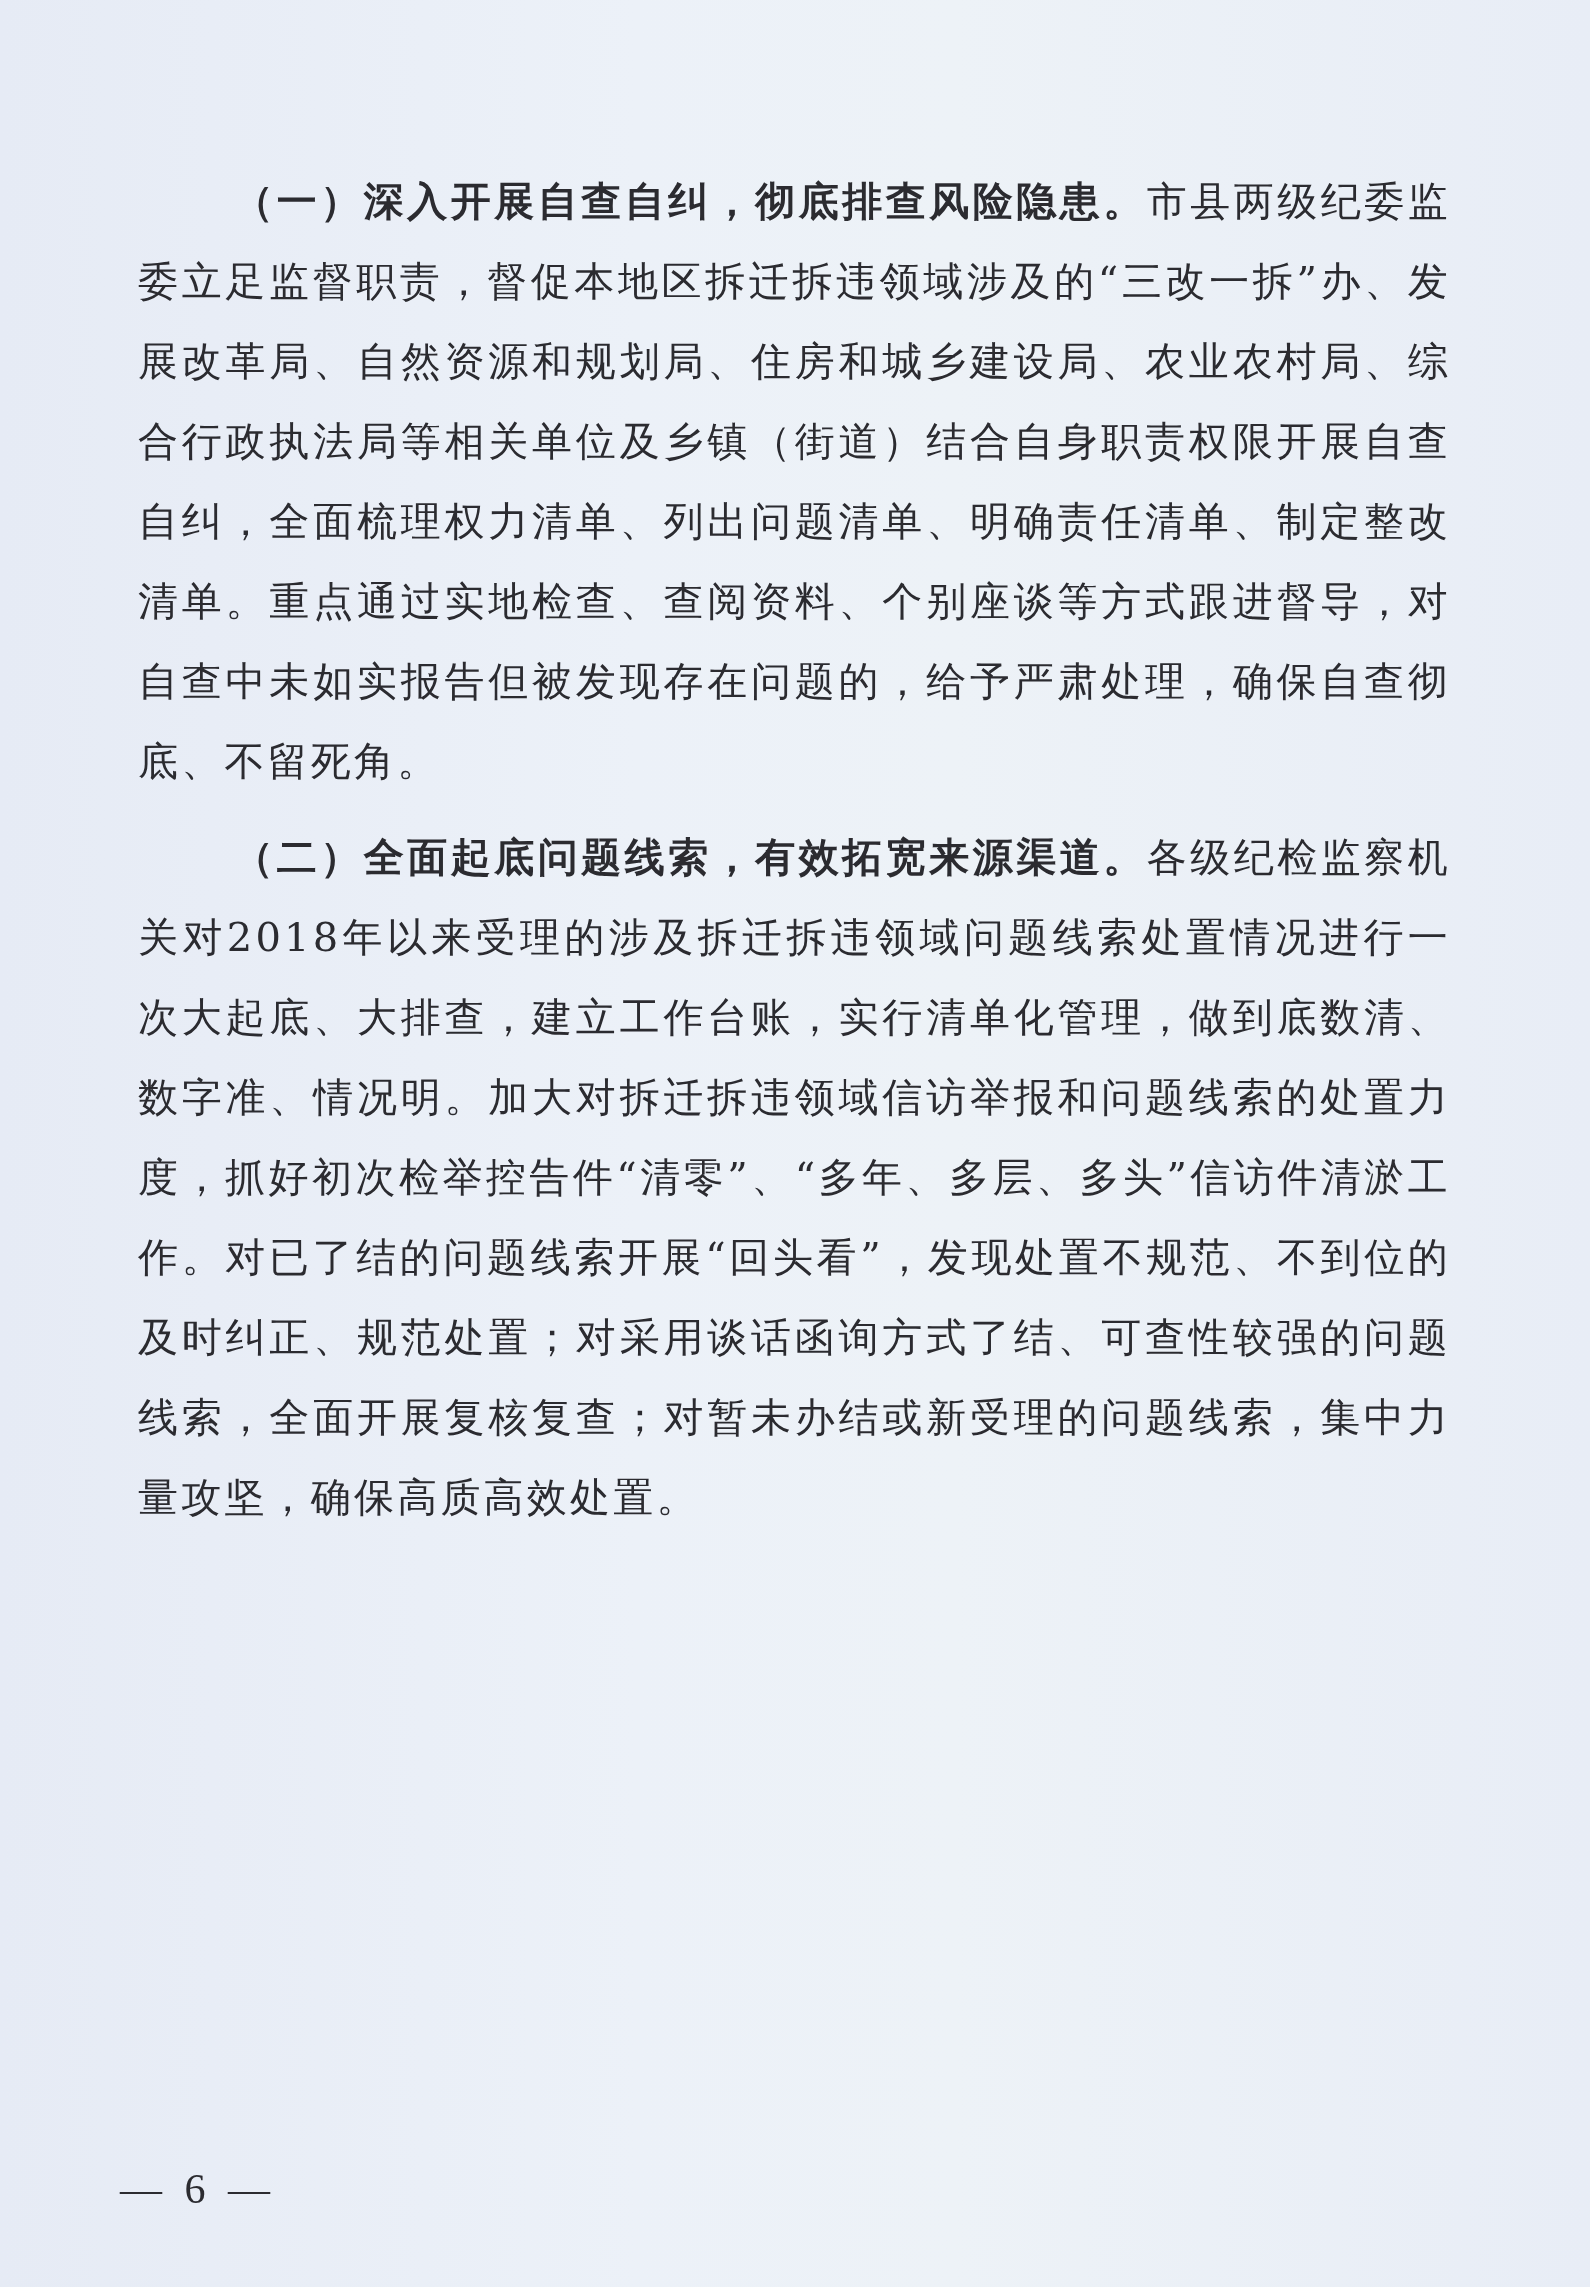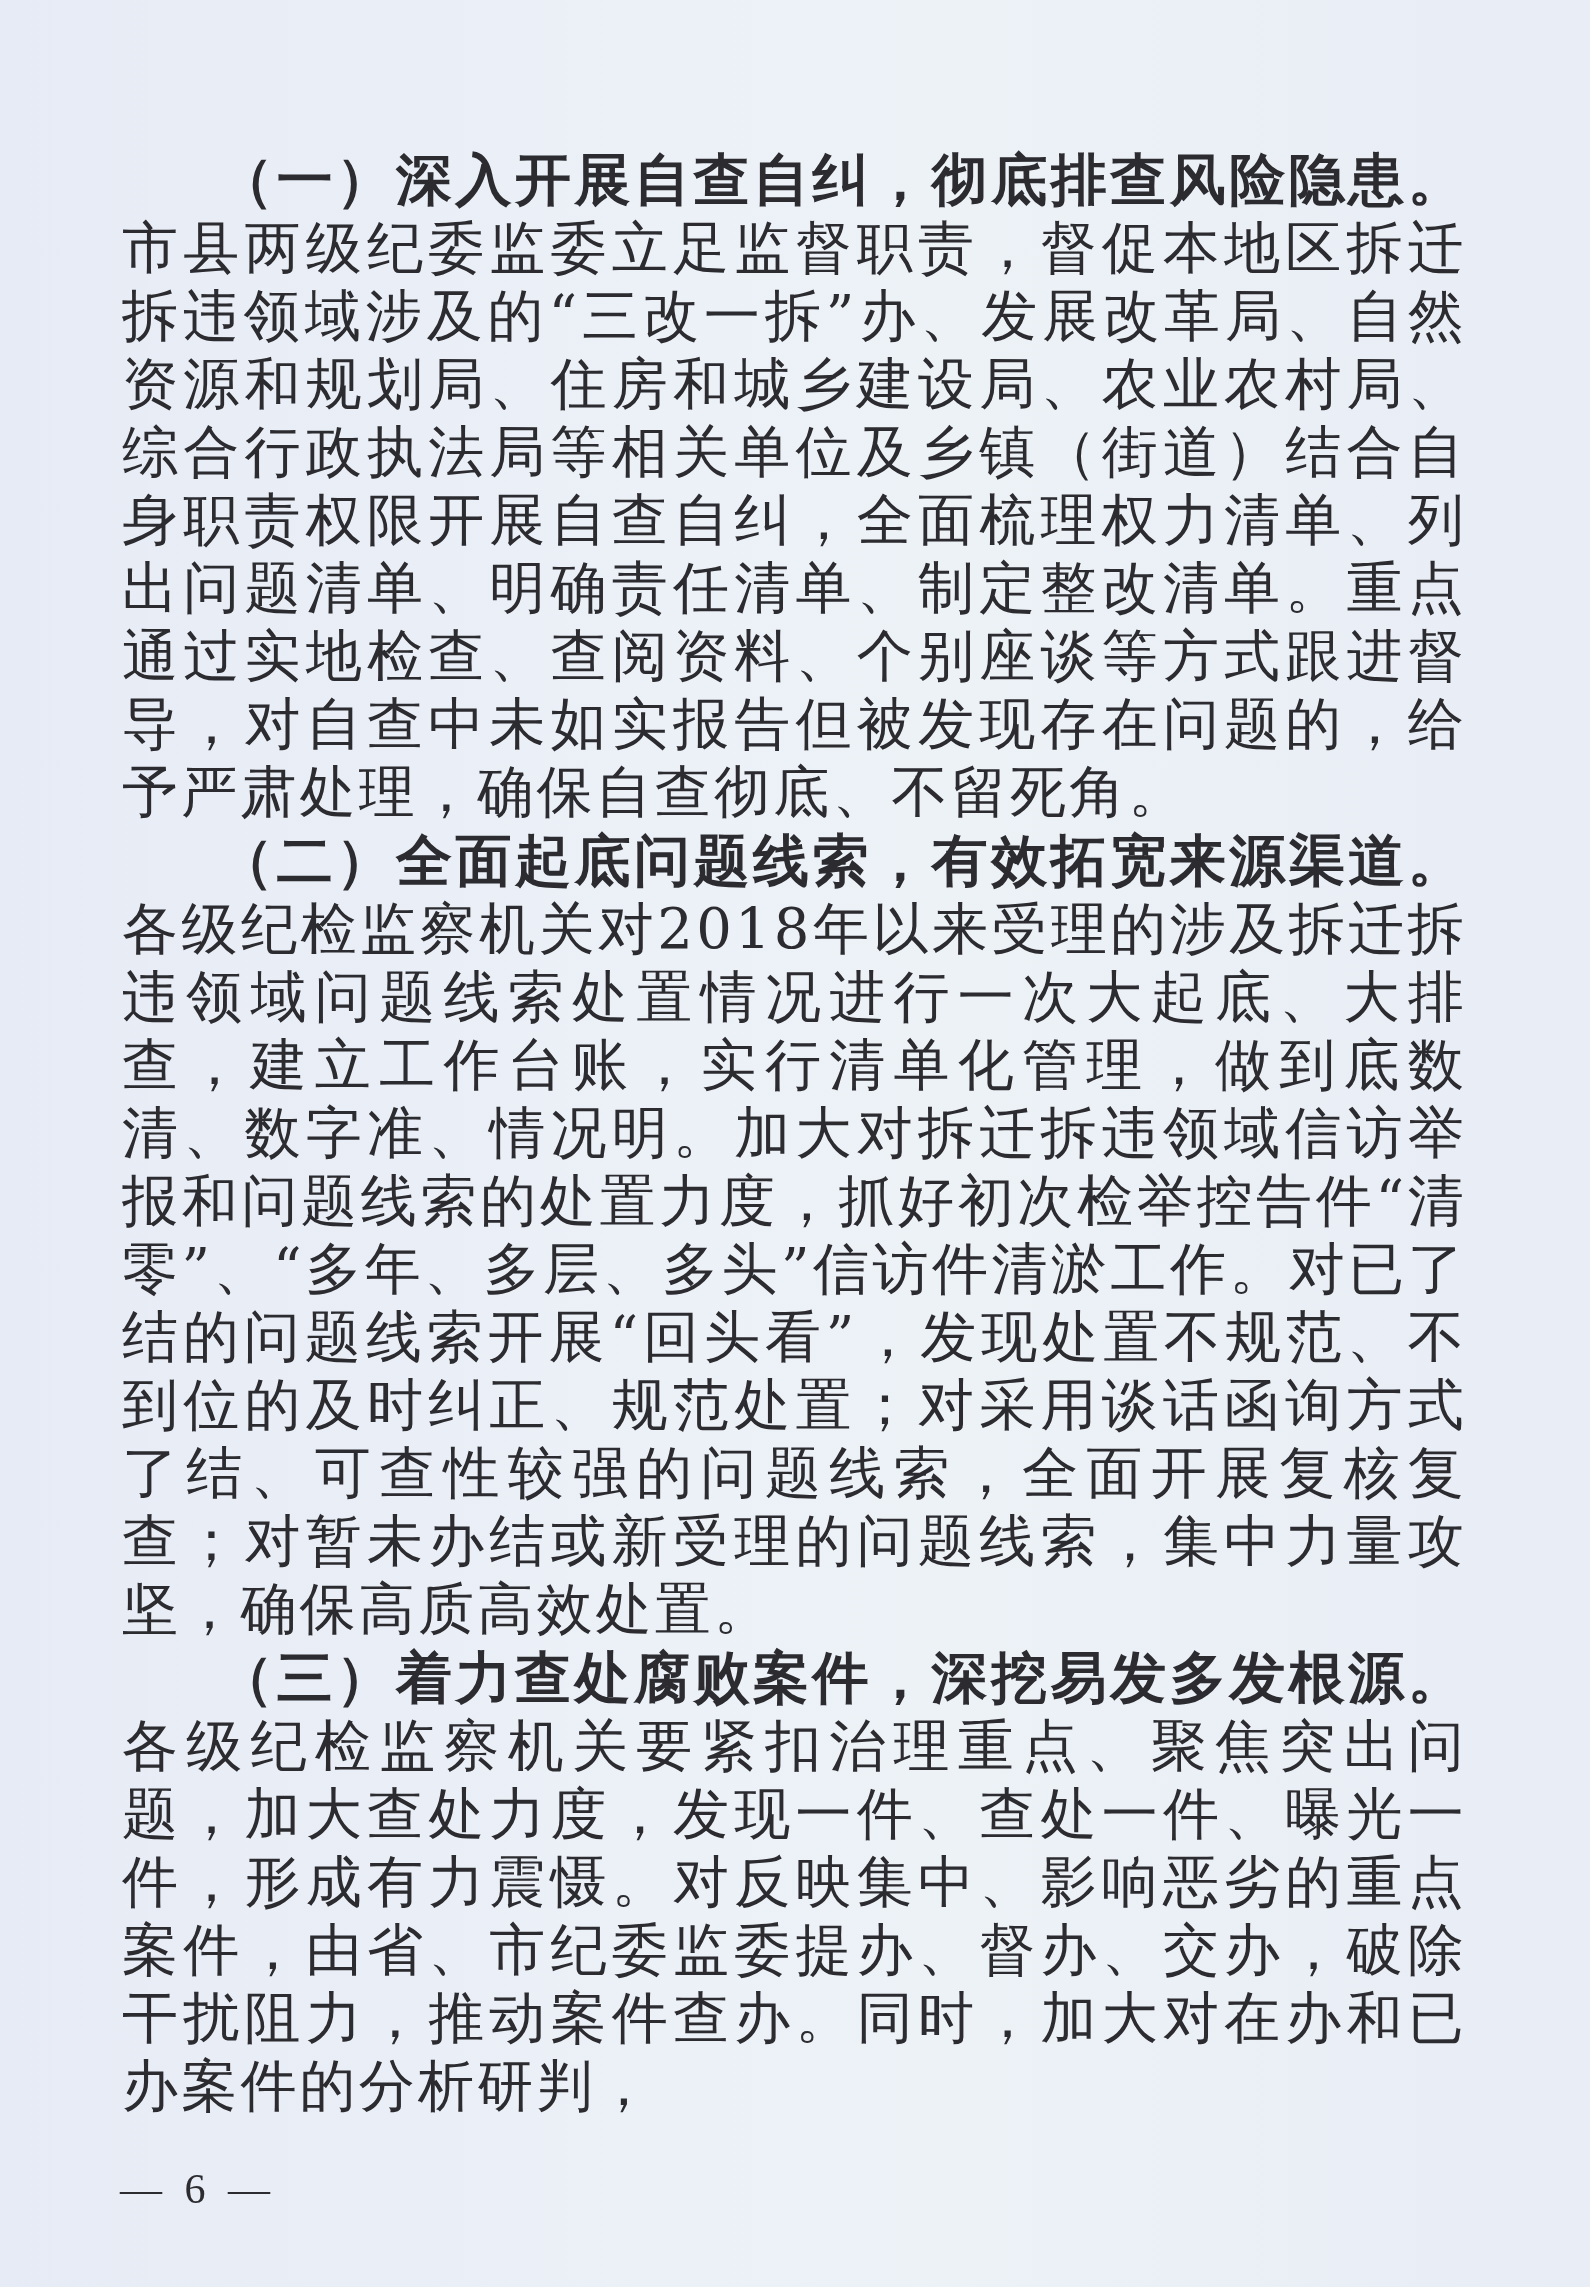--- a/index.html
+++ b/index.html
@@ -23,9 +23,9 @@
     width: 1345px;
   }
   .para {
-    margin: 0;
-    font-size: 56px;
-    line-height: 68px;
+    margin: 16px;
+    font-size: 40px;
+    line-height: 80px;
     letter-spacing: 3.2px;
     text-align: justify;
     text-align-last: left;

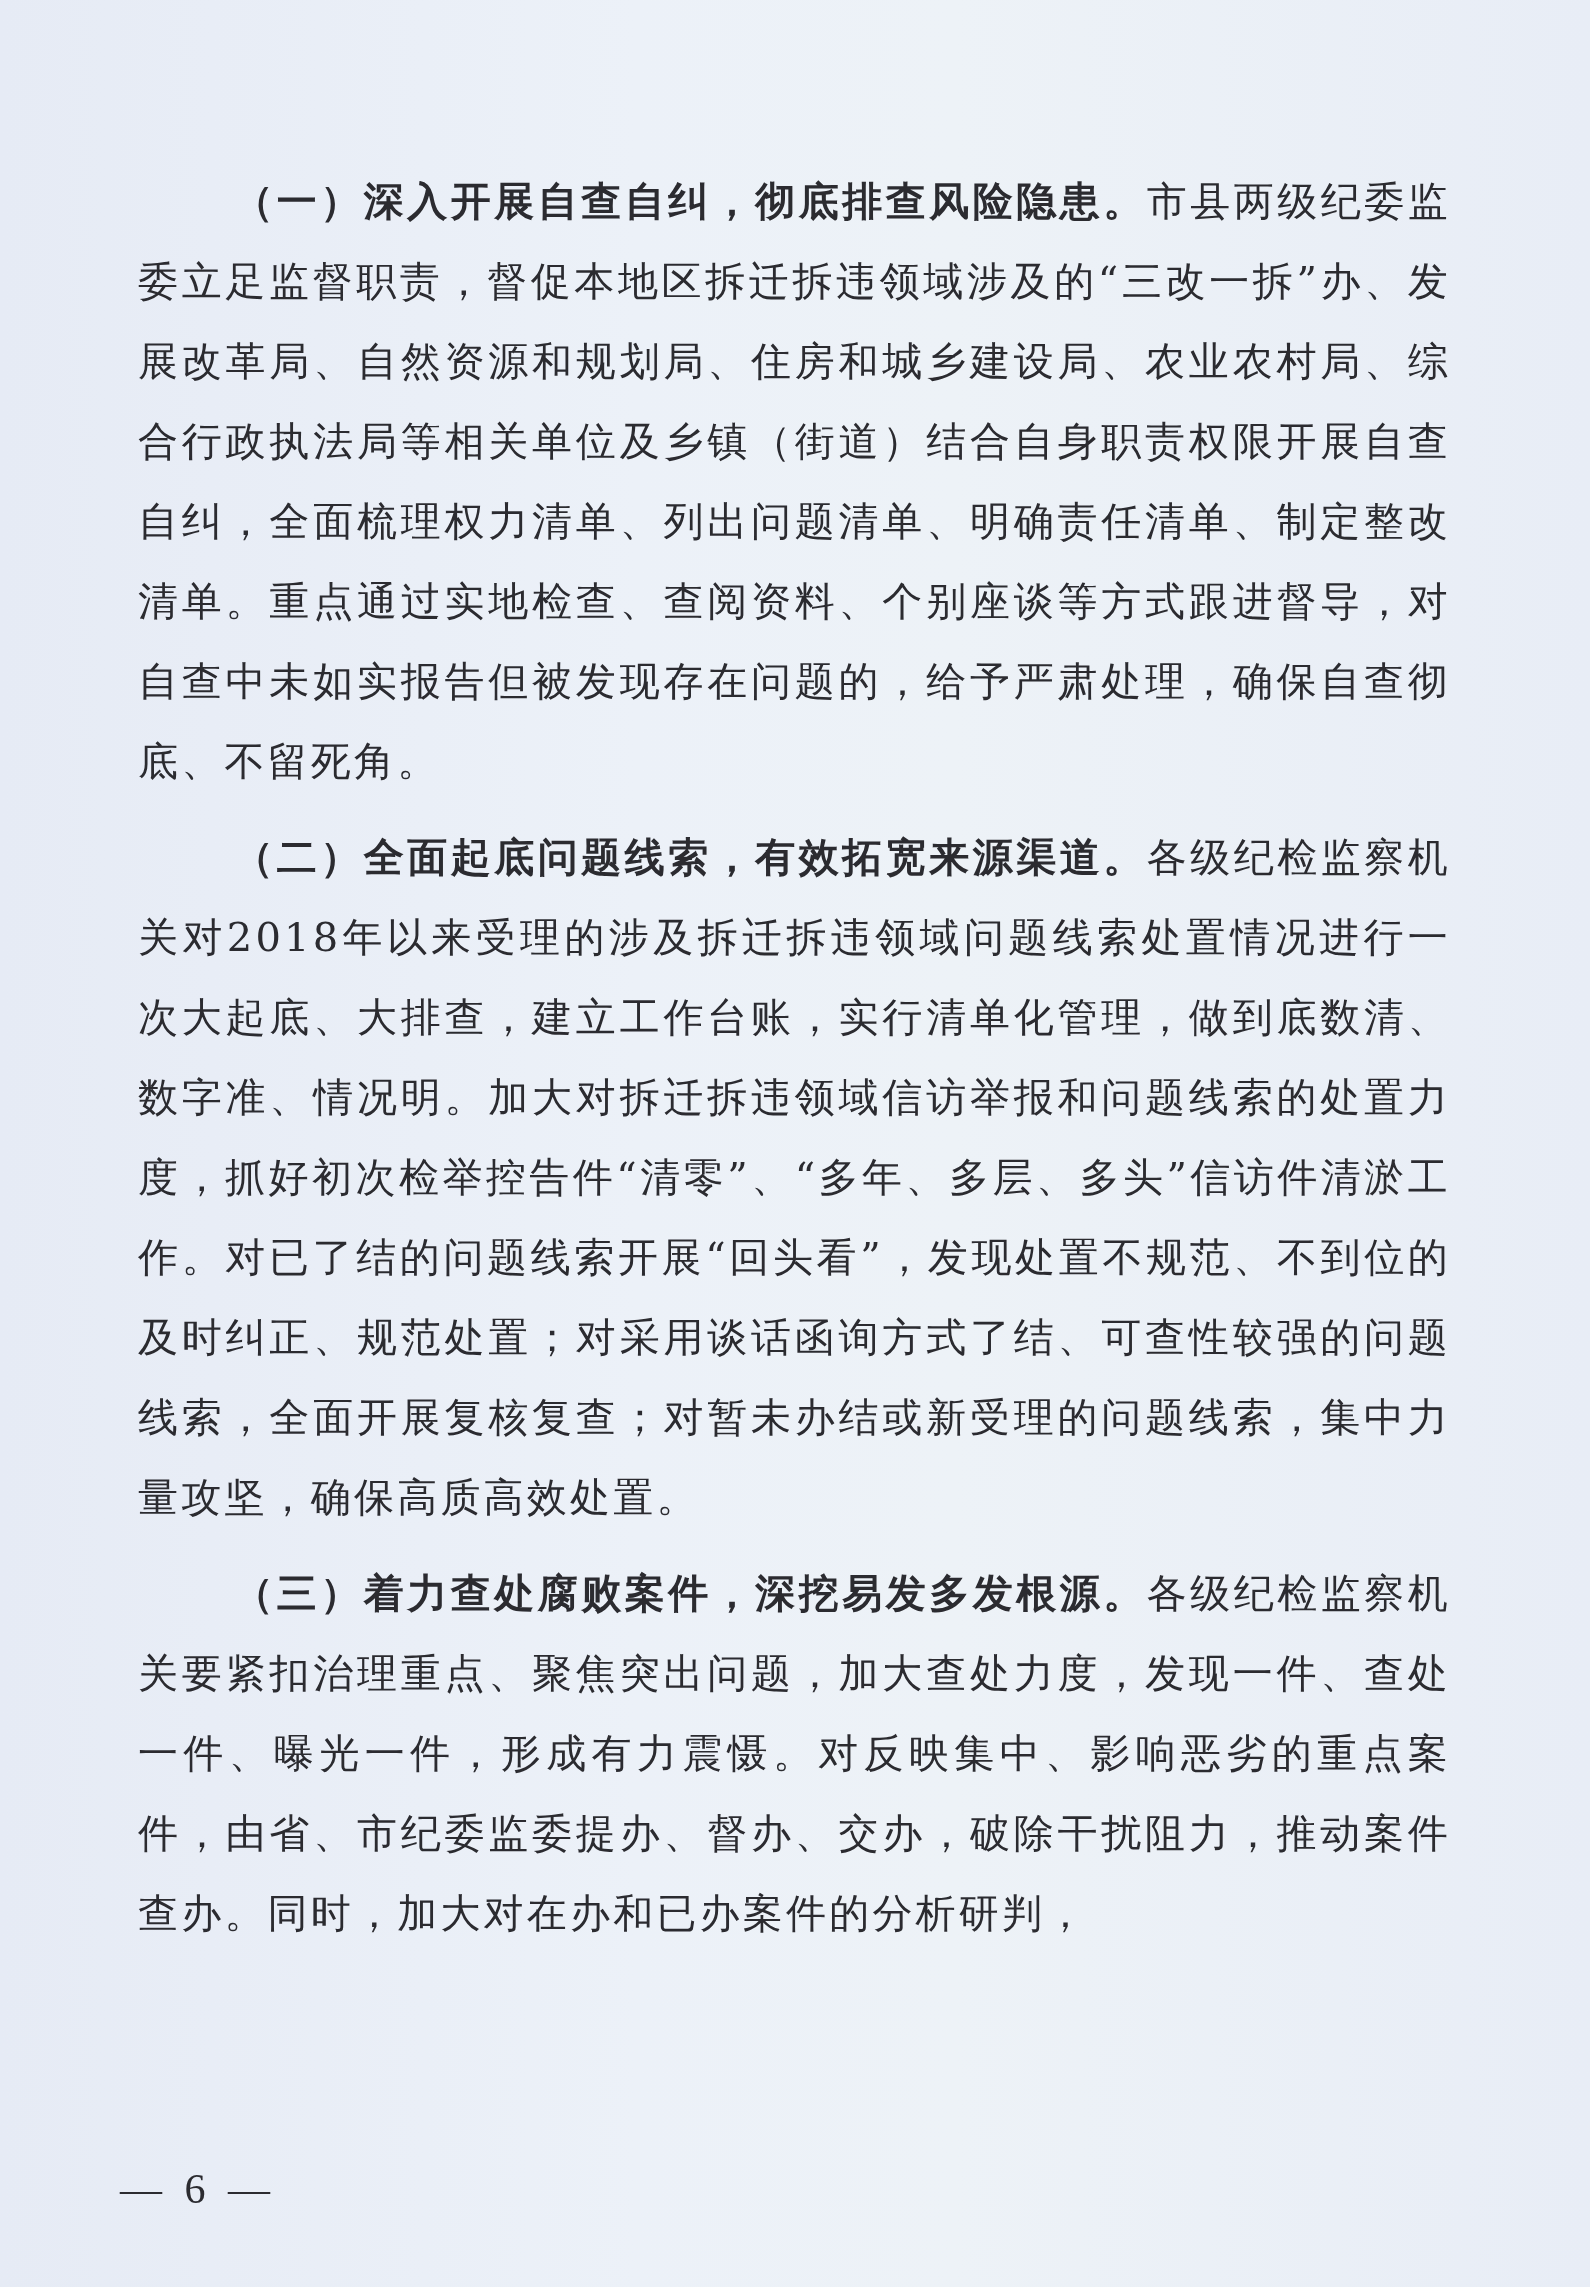--- a/index.html
+++ b/index.html
@@ -54,7 +54,6 @@
 <div class="page">
   <p class="para"><span class="indent"></span><span class="heading">（一）深入开展自查自纠，彻底排查风险隐患。</span><span>市县两级纪委监委立足监督职责，督促本地区拆迁拆违领域涉及的“三改一拆”办、发展改革局、自然资源和规划局、住房和城乡建设局、农业农村局、综合行政执法局等相关单位及乡镇（街道）结合自身职责权限开展自查自纠，全面梳理权力清单、列出问题清单、明确责任清单、制定整改清单。重点通过实地检查、查阅资料、个别座谈等方式跟进督导，对自查中未如实报告但被发现存在问题的，给予严肃处理，确保自查彻底、不留死角。</span></p>
   <p class="para"><span class="indent"></span><span class="heading">（二）全面起底问题线索，有效拓宽来源渠道。</span><span>各级纪检监察机关对2018年以来受理的涉及拆迁拆违领域问题线索处置情况进行一次大起底、大排查，建立工作台账，实行清单化管理，做到底数清、数字准、情况明。加大对拆迁拆违领域信访举报和问题线索的处置力度，抓好初次检举控告件“清零”、“多年、多层、多头”信访件清淤工作。对已了结的问题线索开展“回头看”，发现处置不规范、不到位的及时纠正、规范处置；对采用谈话函询方式了结、可查性较强的问题线索，全面开展复核复查；对暂未办结或新受理的问题线索，集中力量攻坚，确保高质高效处置。</span></p>
-  <p class="para"><span class="indent"></span><span class="heading">（三）着力查处腐败案件，深挖易发多发根源。</span><span>各级纪检监察机关要紧扣治理重点、聚焦突出问题，加大查处力度，发现一件、查处一件、曝光一件，形成有力震慑。对反映集中、影响恶劣的重点案件，由省、市纪委监委提办、督办、交办，破除干扰阻力，推动案件查办。同时，加大对在办和已办案件的分析研判，</span></p>
 </div>
 
 <div class="page-number">— 6 —</div>

